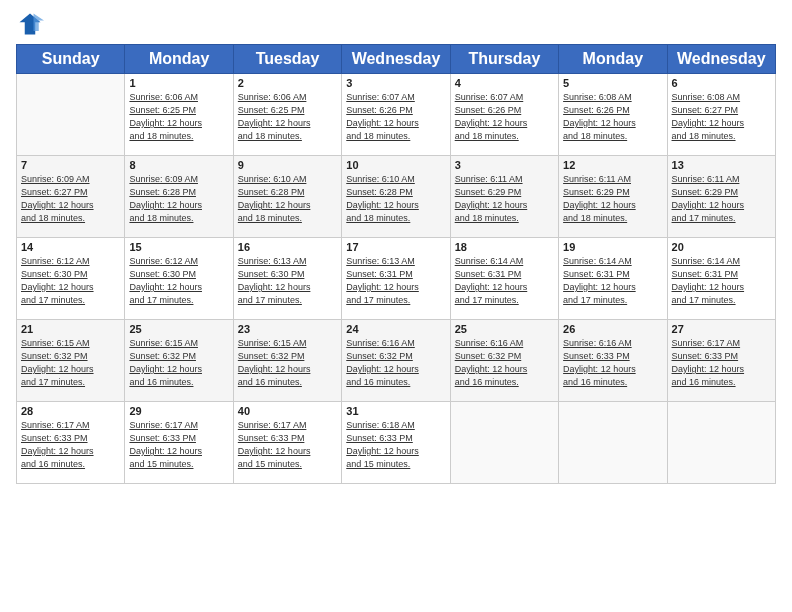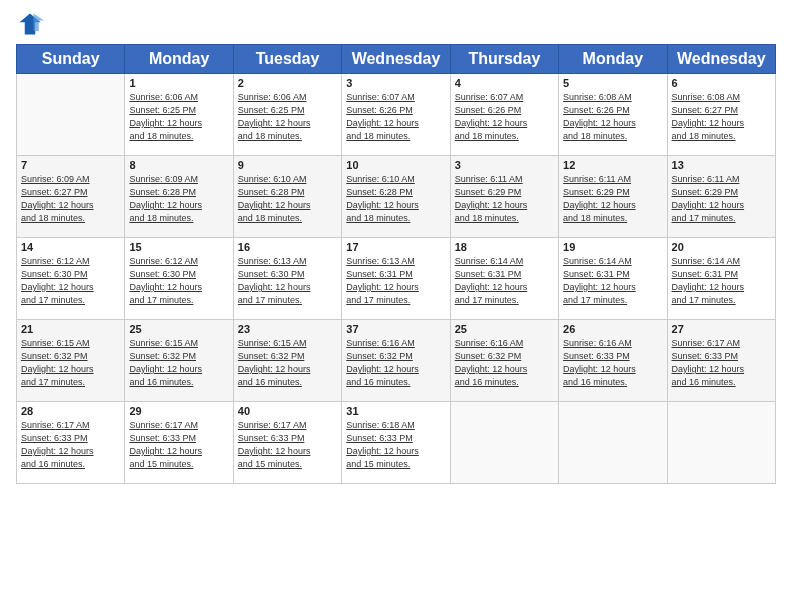--- a/index.html
+++ b/index.html
@@ -237,7 +237,7 @@
             <div class="day-info">Sunrise: 6:15 AM<br>Sunset: 6:32 PM<br>Daylight: 12 hours<br>and 16 minutes.</div>
           </td>
           <td>
-            <span class="day-number">37</span>
+            <span class="day-number">24</span>
             <div class="day-info">Sunrise: 6:16 AM<br>Sunset: 6:32 PM<br>Daylight: 12 hours<br>and 16 minutes.</div>
           </td>
           <td>

